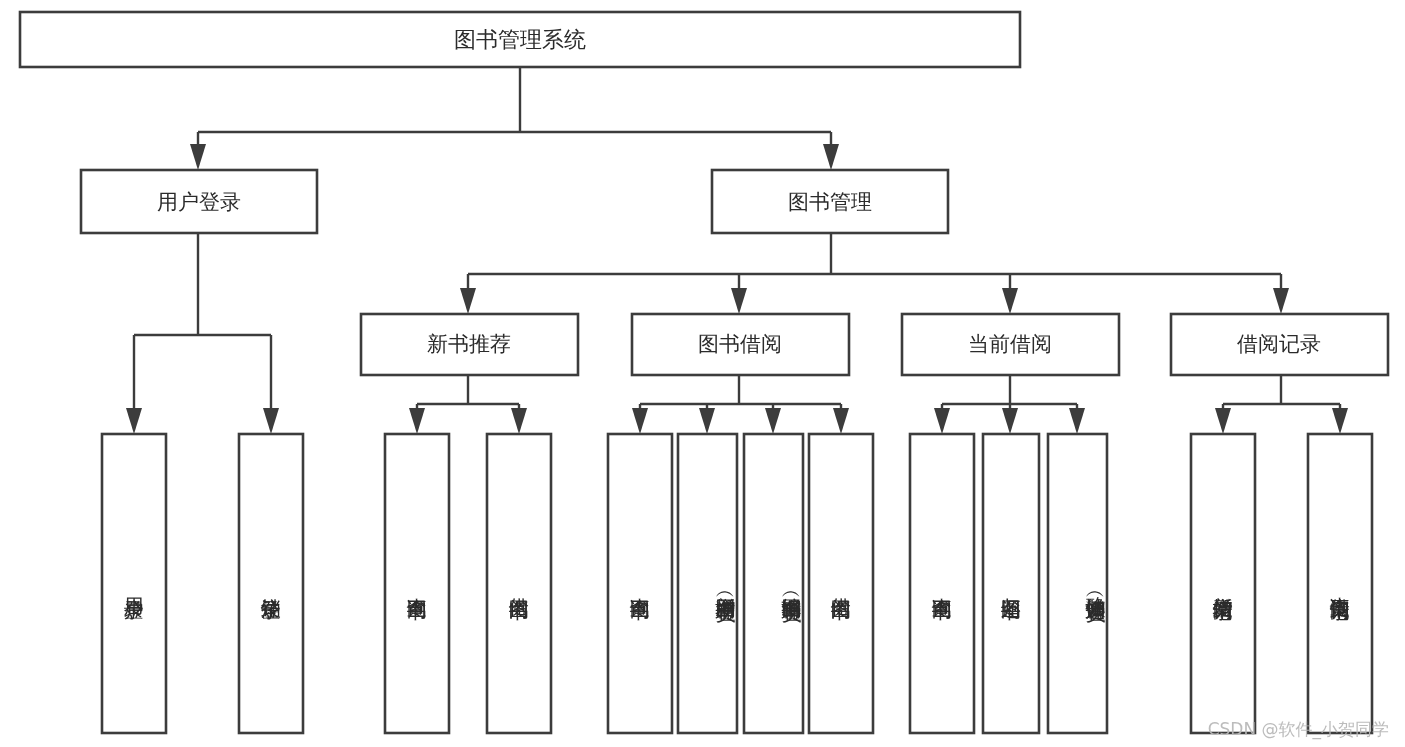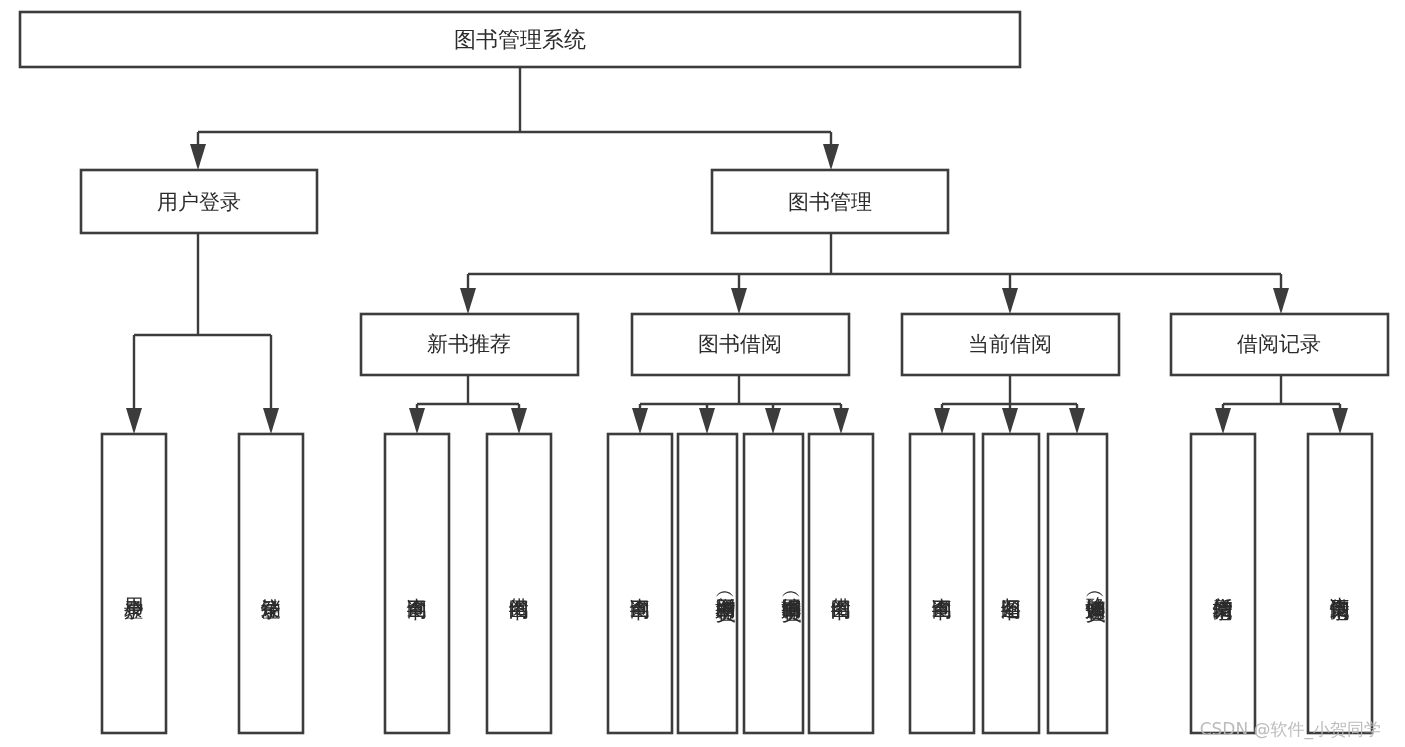--- a/index.html
+++ b/index.html
@@ -70,7 +70,7 @@
   }
   .watermark {
     position: absolute;
-    right: 24px;
+    right: 16px;
     bottom: 6px;
     font-family: "DejaVu Sans", "Liberation Sans", sans-serif;
     font-size: 17px;

